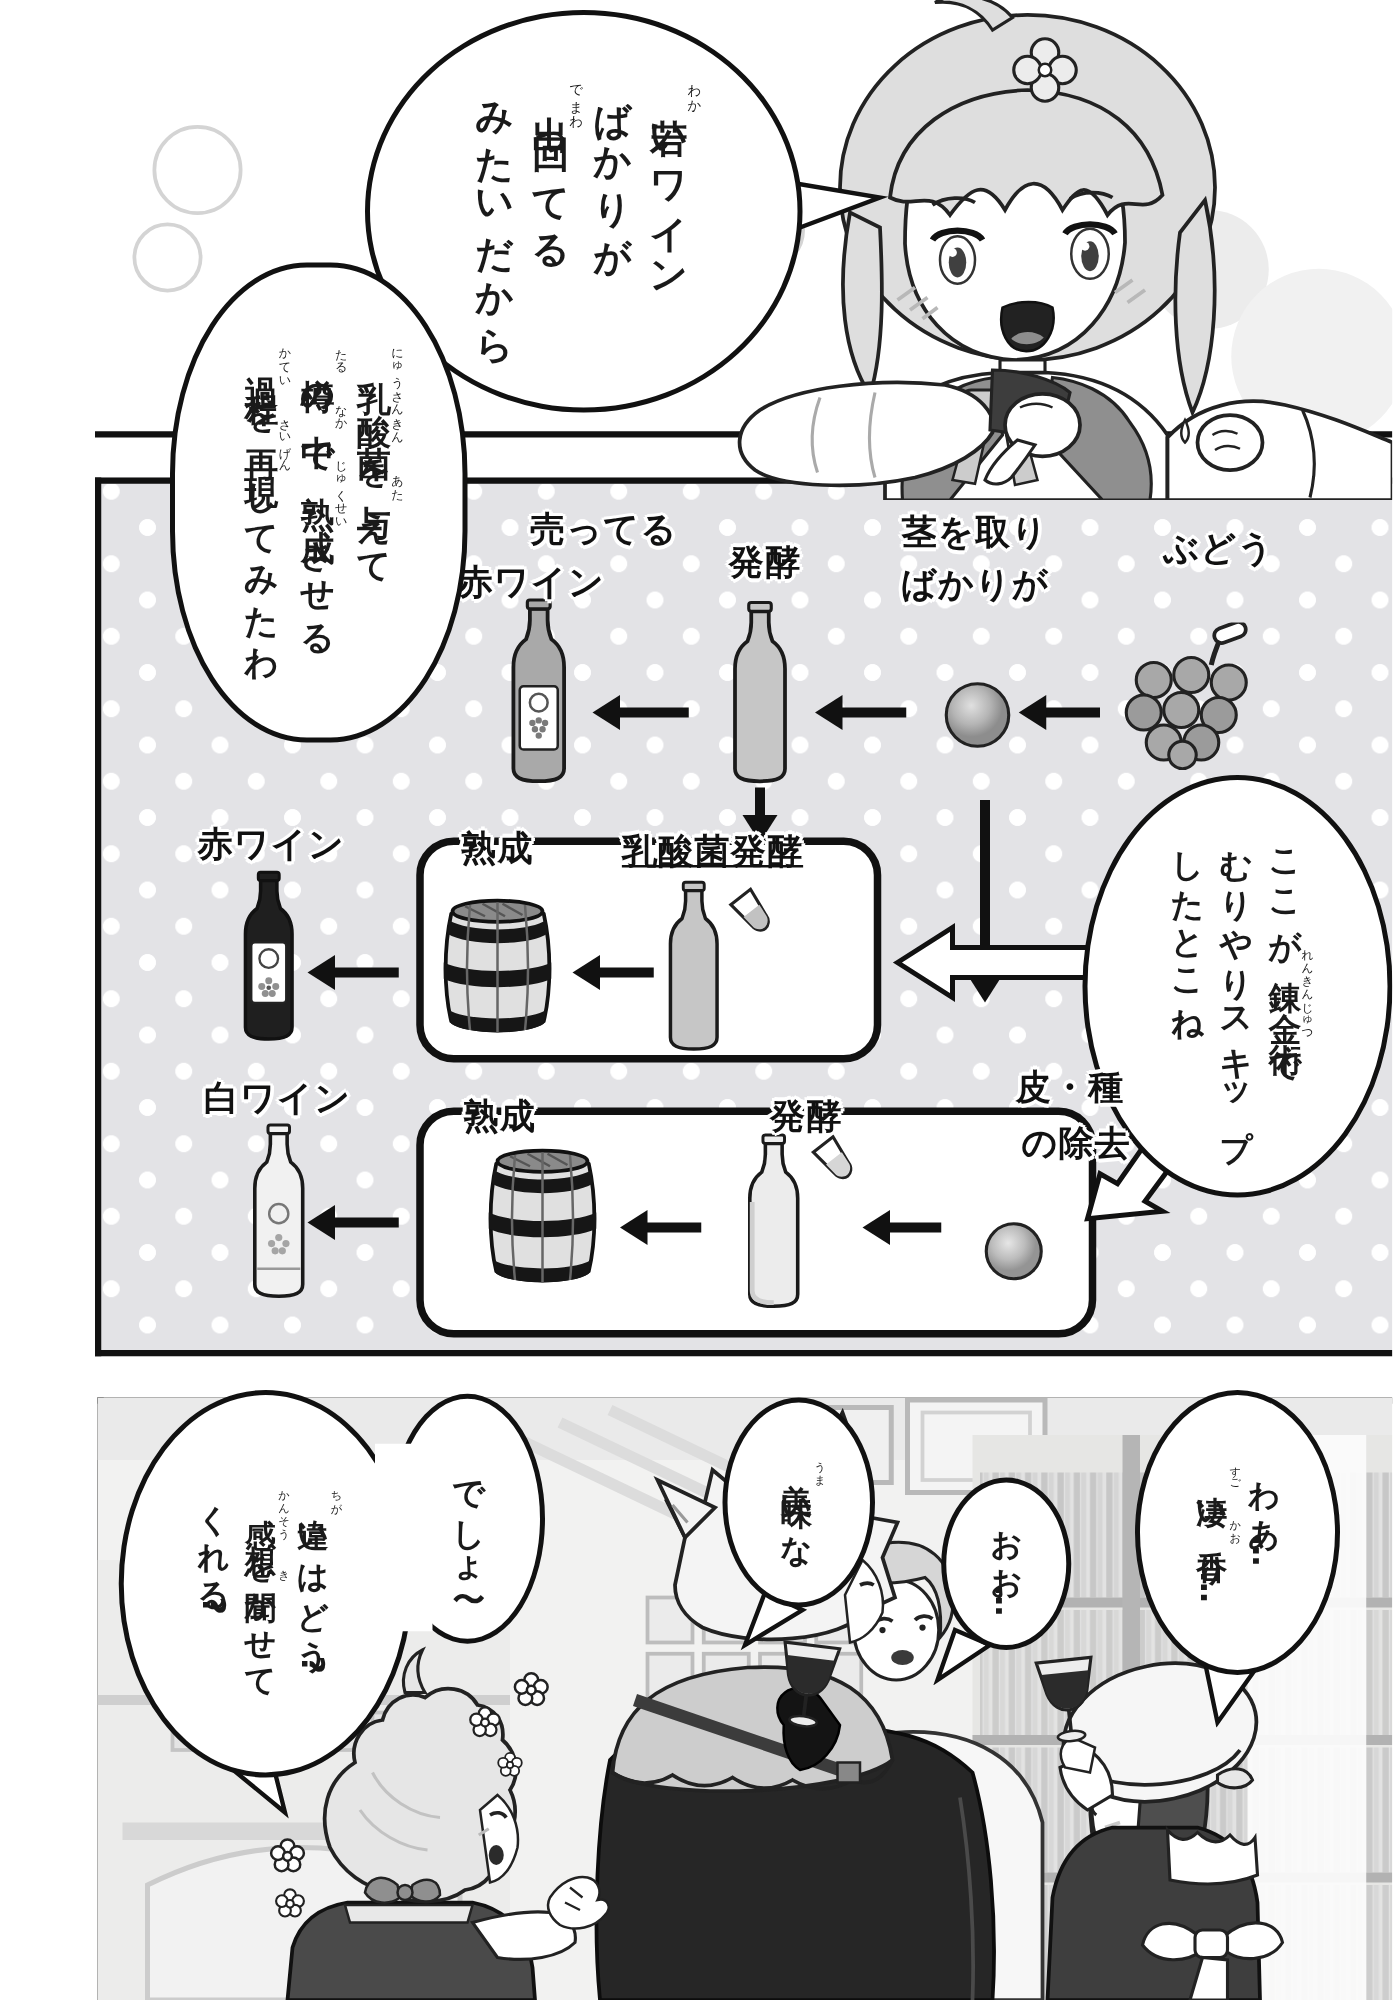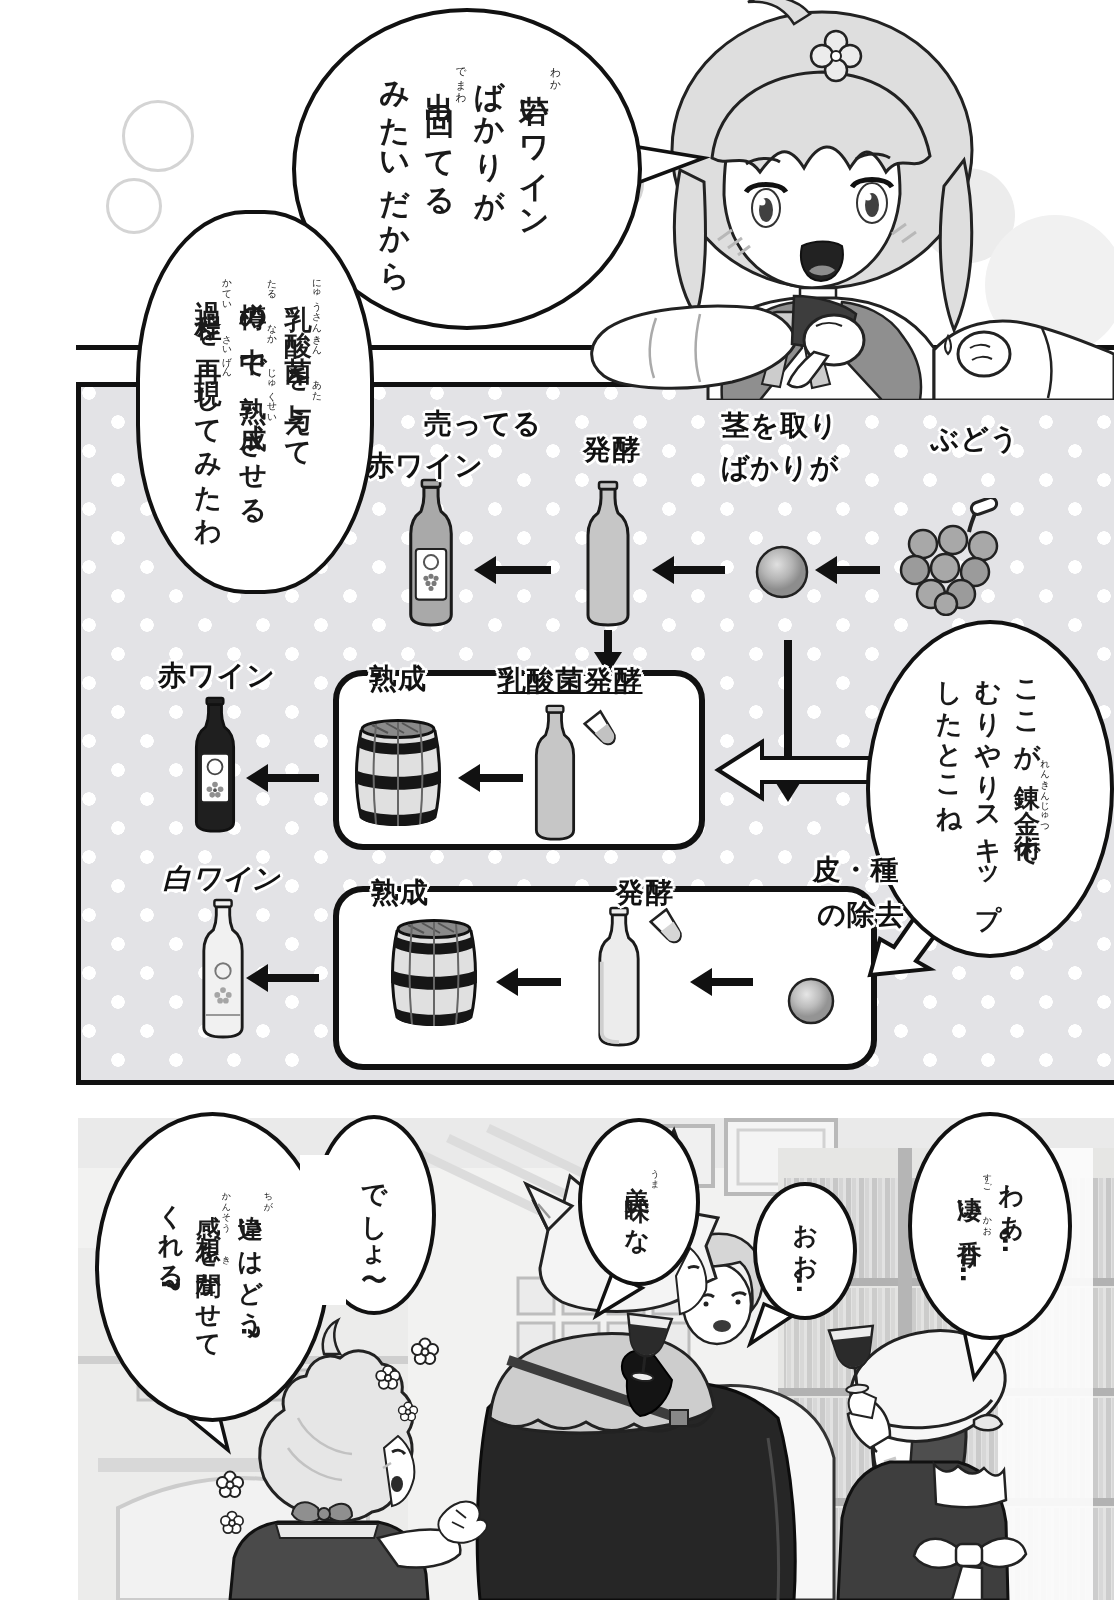--- a/index.html
+++ b/index.html
@@ -156,7 +156,7 @@
   <div class="dlabel" style="left:861px;top:896px;">の除去</div>
   <div class="dlabel" style="left:400px;top:874px;">熟成</div>
   <div class="dlabel" style="left:645px;top:874px;">発酵</div>
-  <div class="dlabel" style="left:222px;top:860px;font-style:italic;">白ワイン</div>
+  <div class="dlabel" style="left:222px;top:860px;">白ワイン</div>
 
   <svg class="icon" style="left:893px;top:498px;" width="115" height="118" viewBox="0 0 115 118">
     <path d="M86,6 C82,16 78,24 76,34" stroke="#222" stroke-width="4" fill="none"></path>

